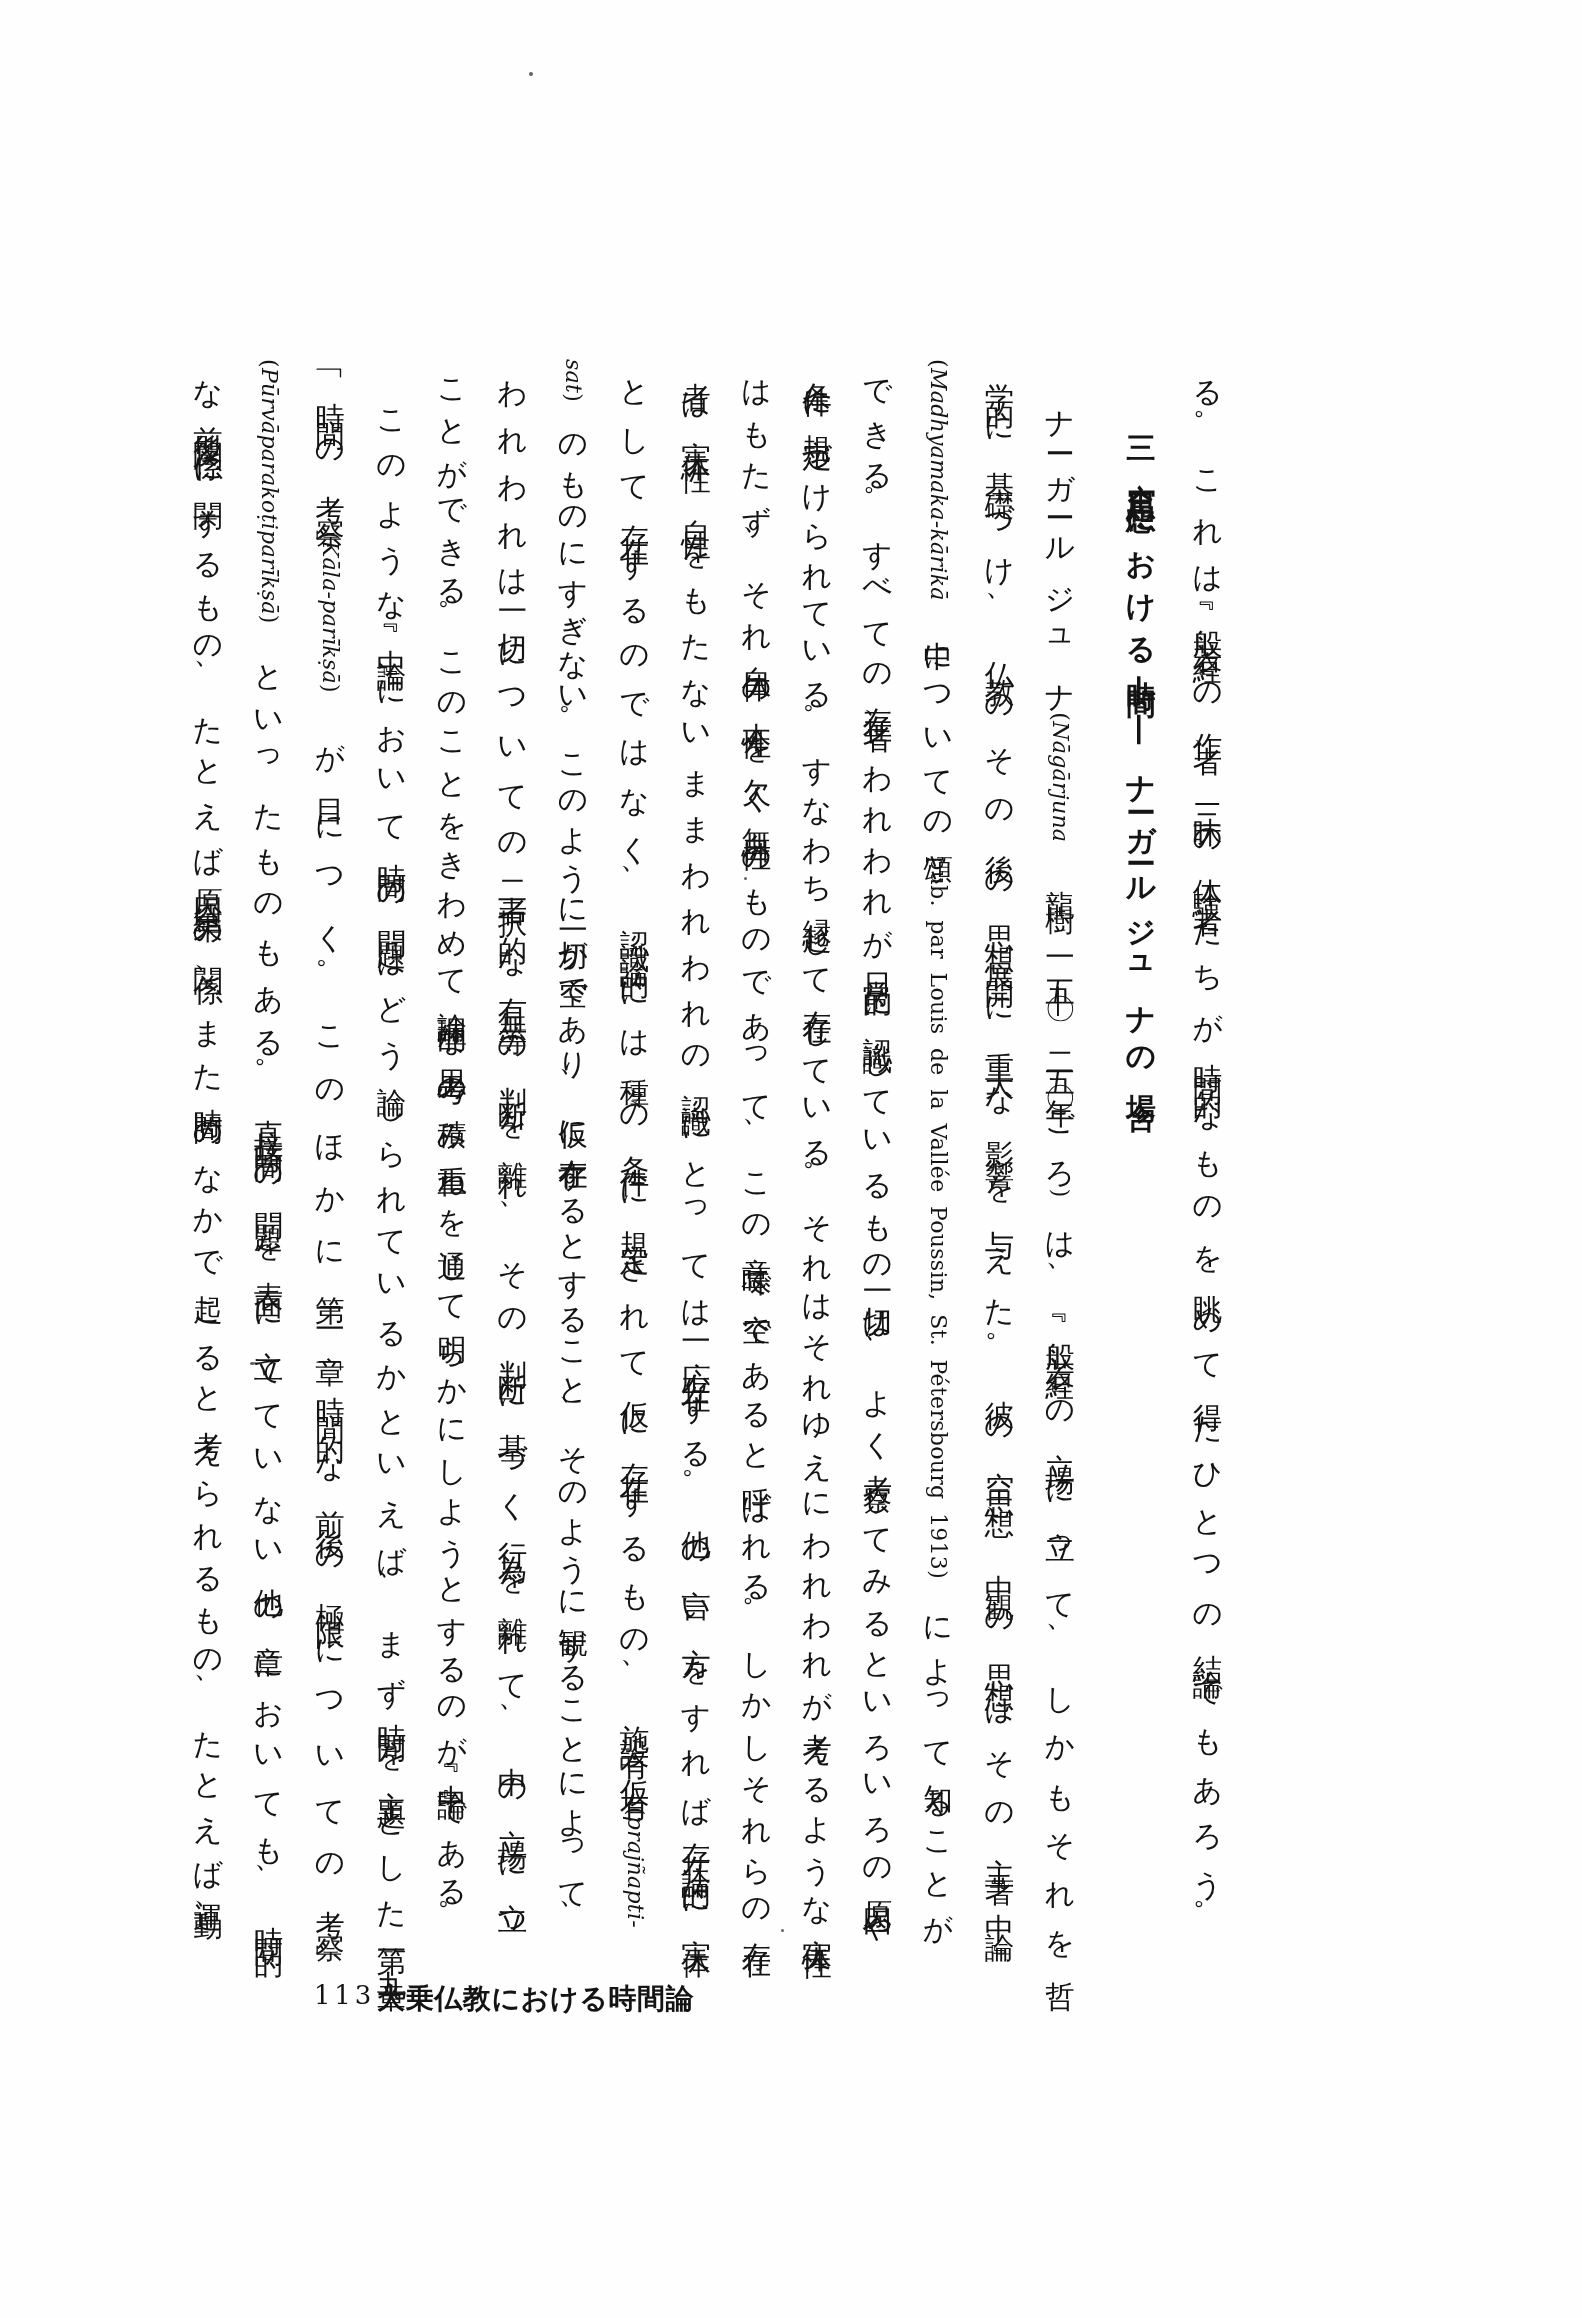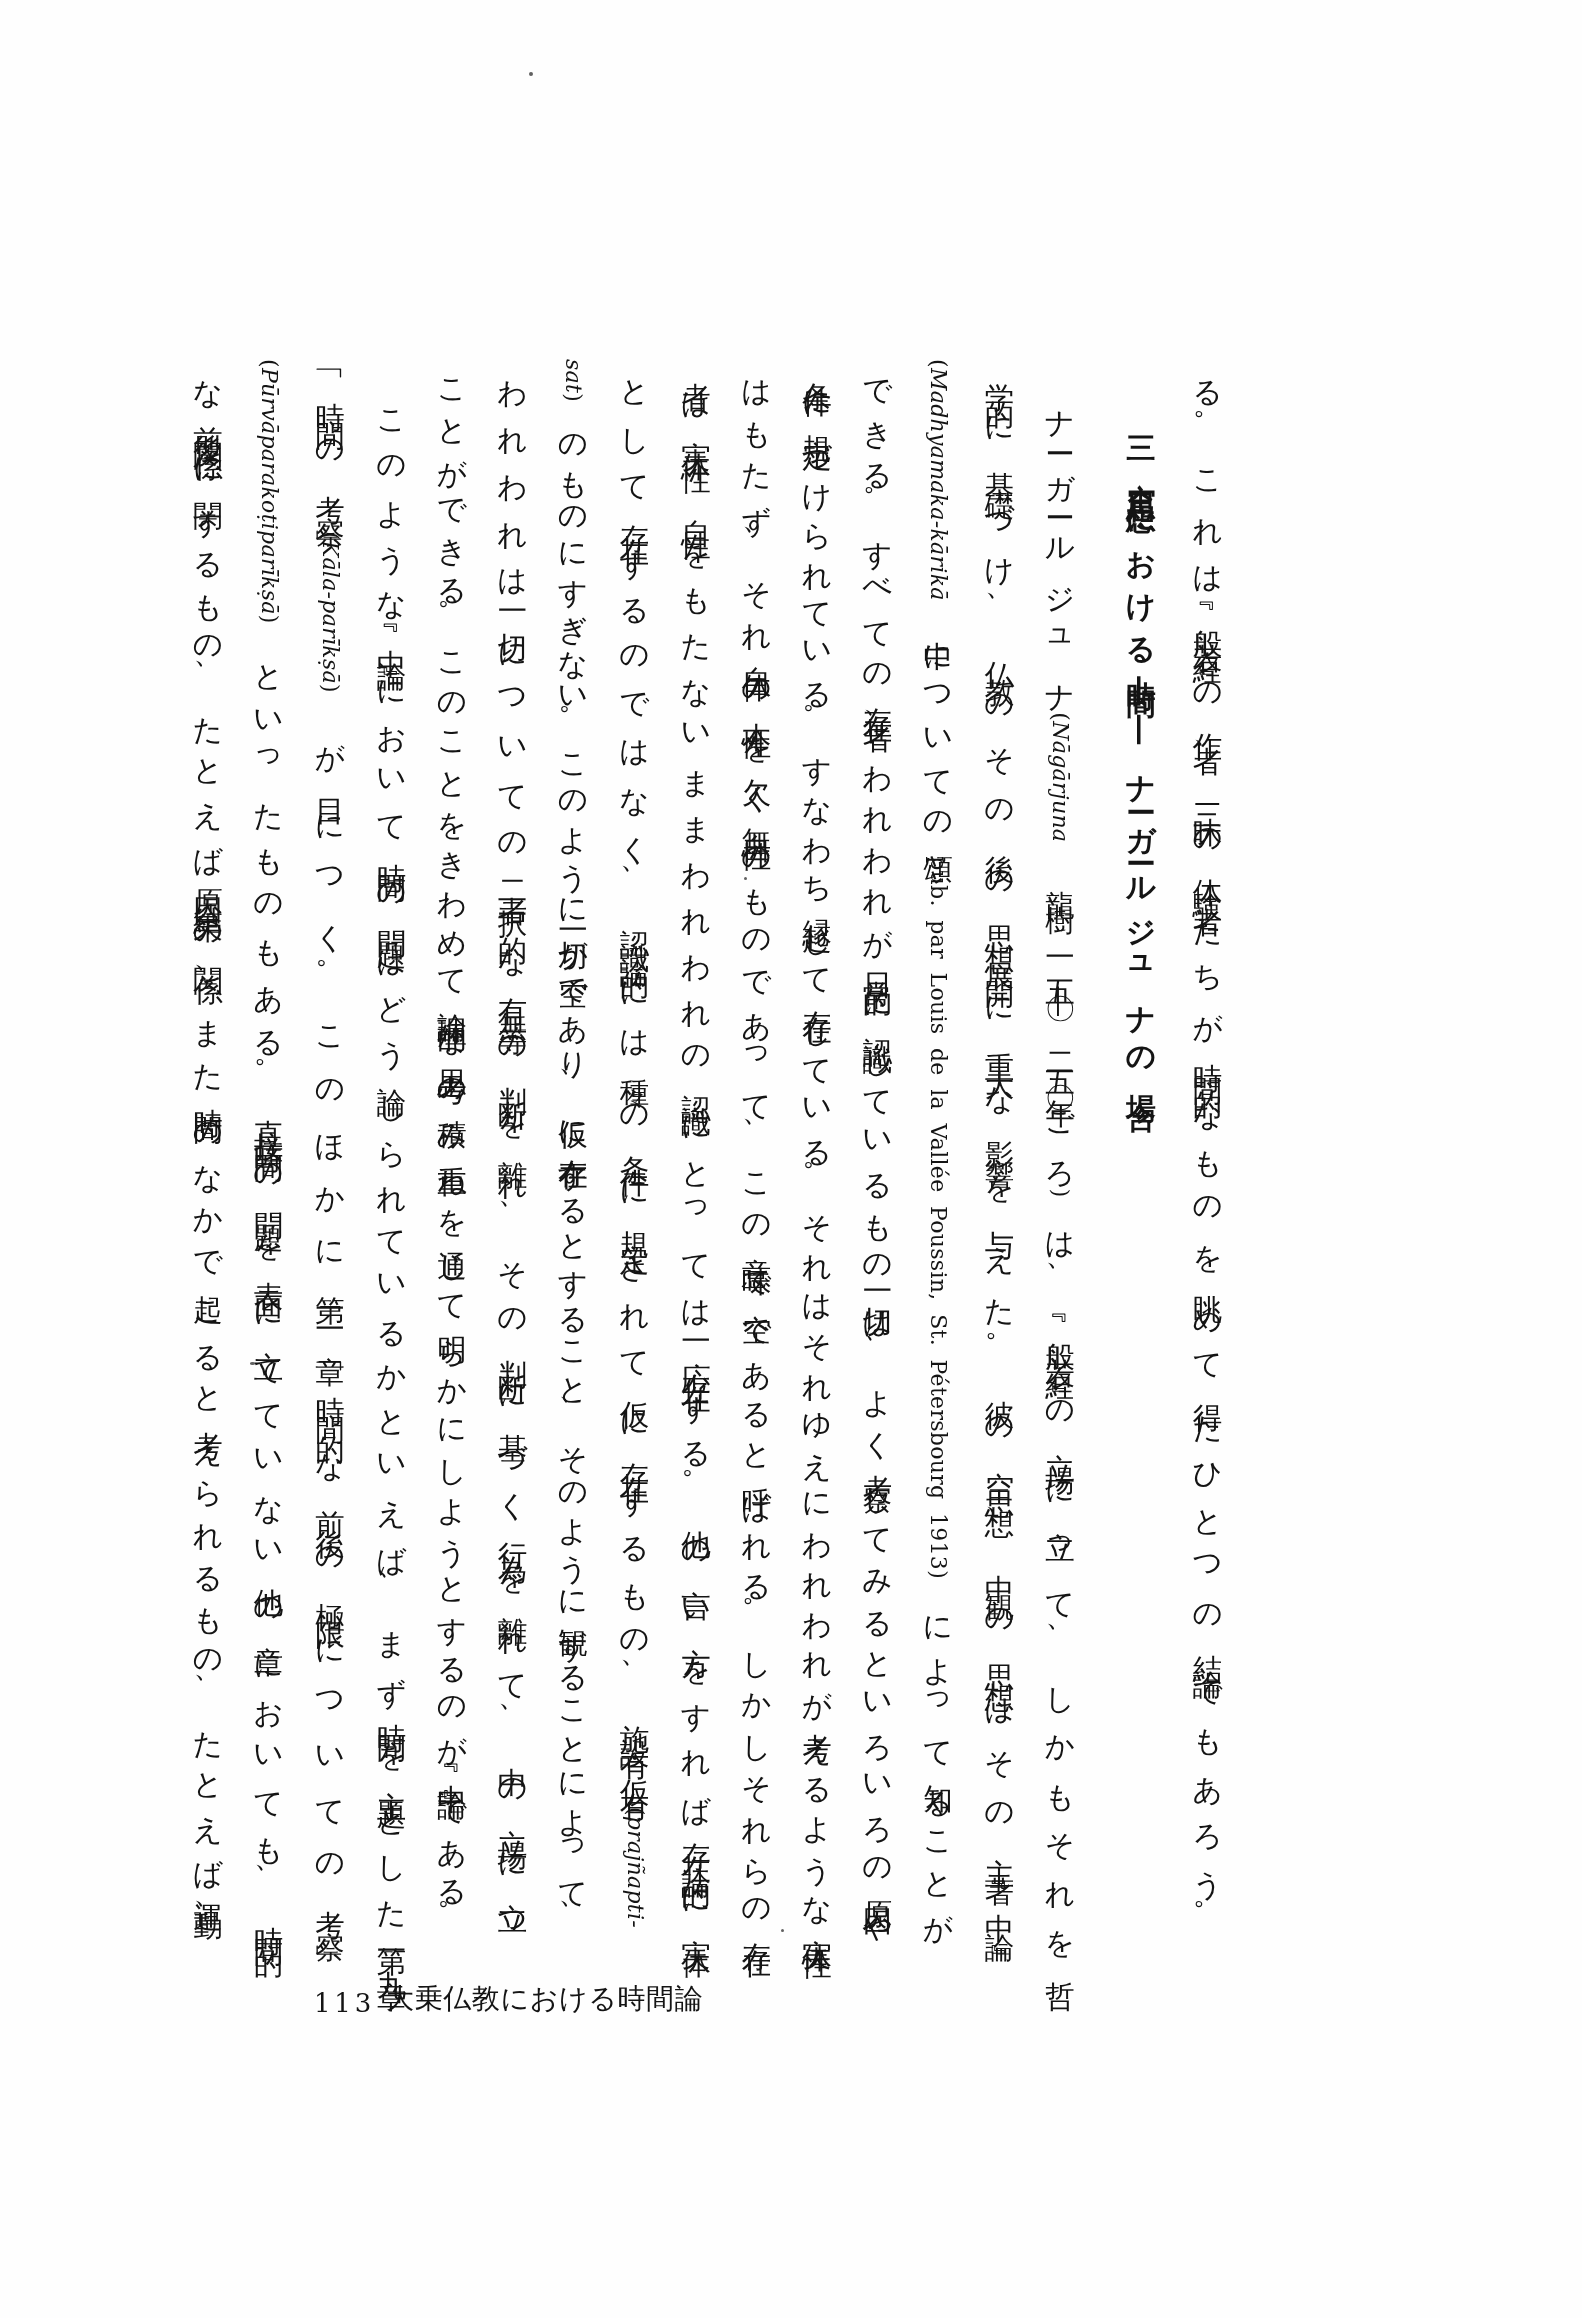--- a/index.html
+++ b/index.html
@@ -64,8 +64,8 @@
     left: 314px;
     top: 1980px;
     display: flex;
-    align-items: flex-end;
-    gap: 11px;
+    align-items: flex-start;
+    gap: 2px;
     font-size: 28px;
   }
   .footer .num {

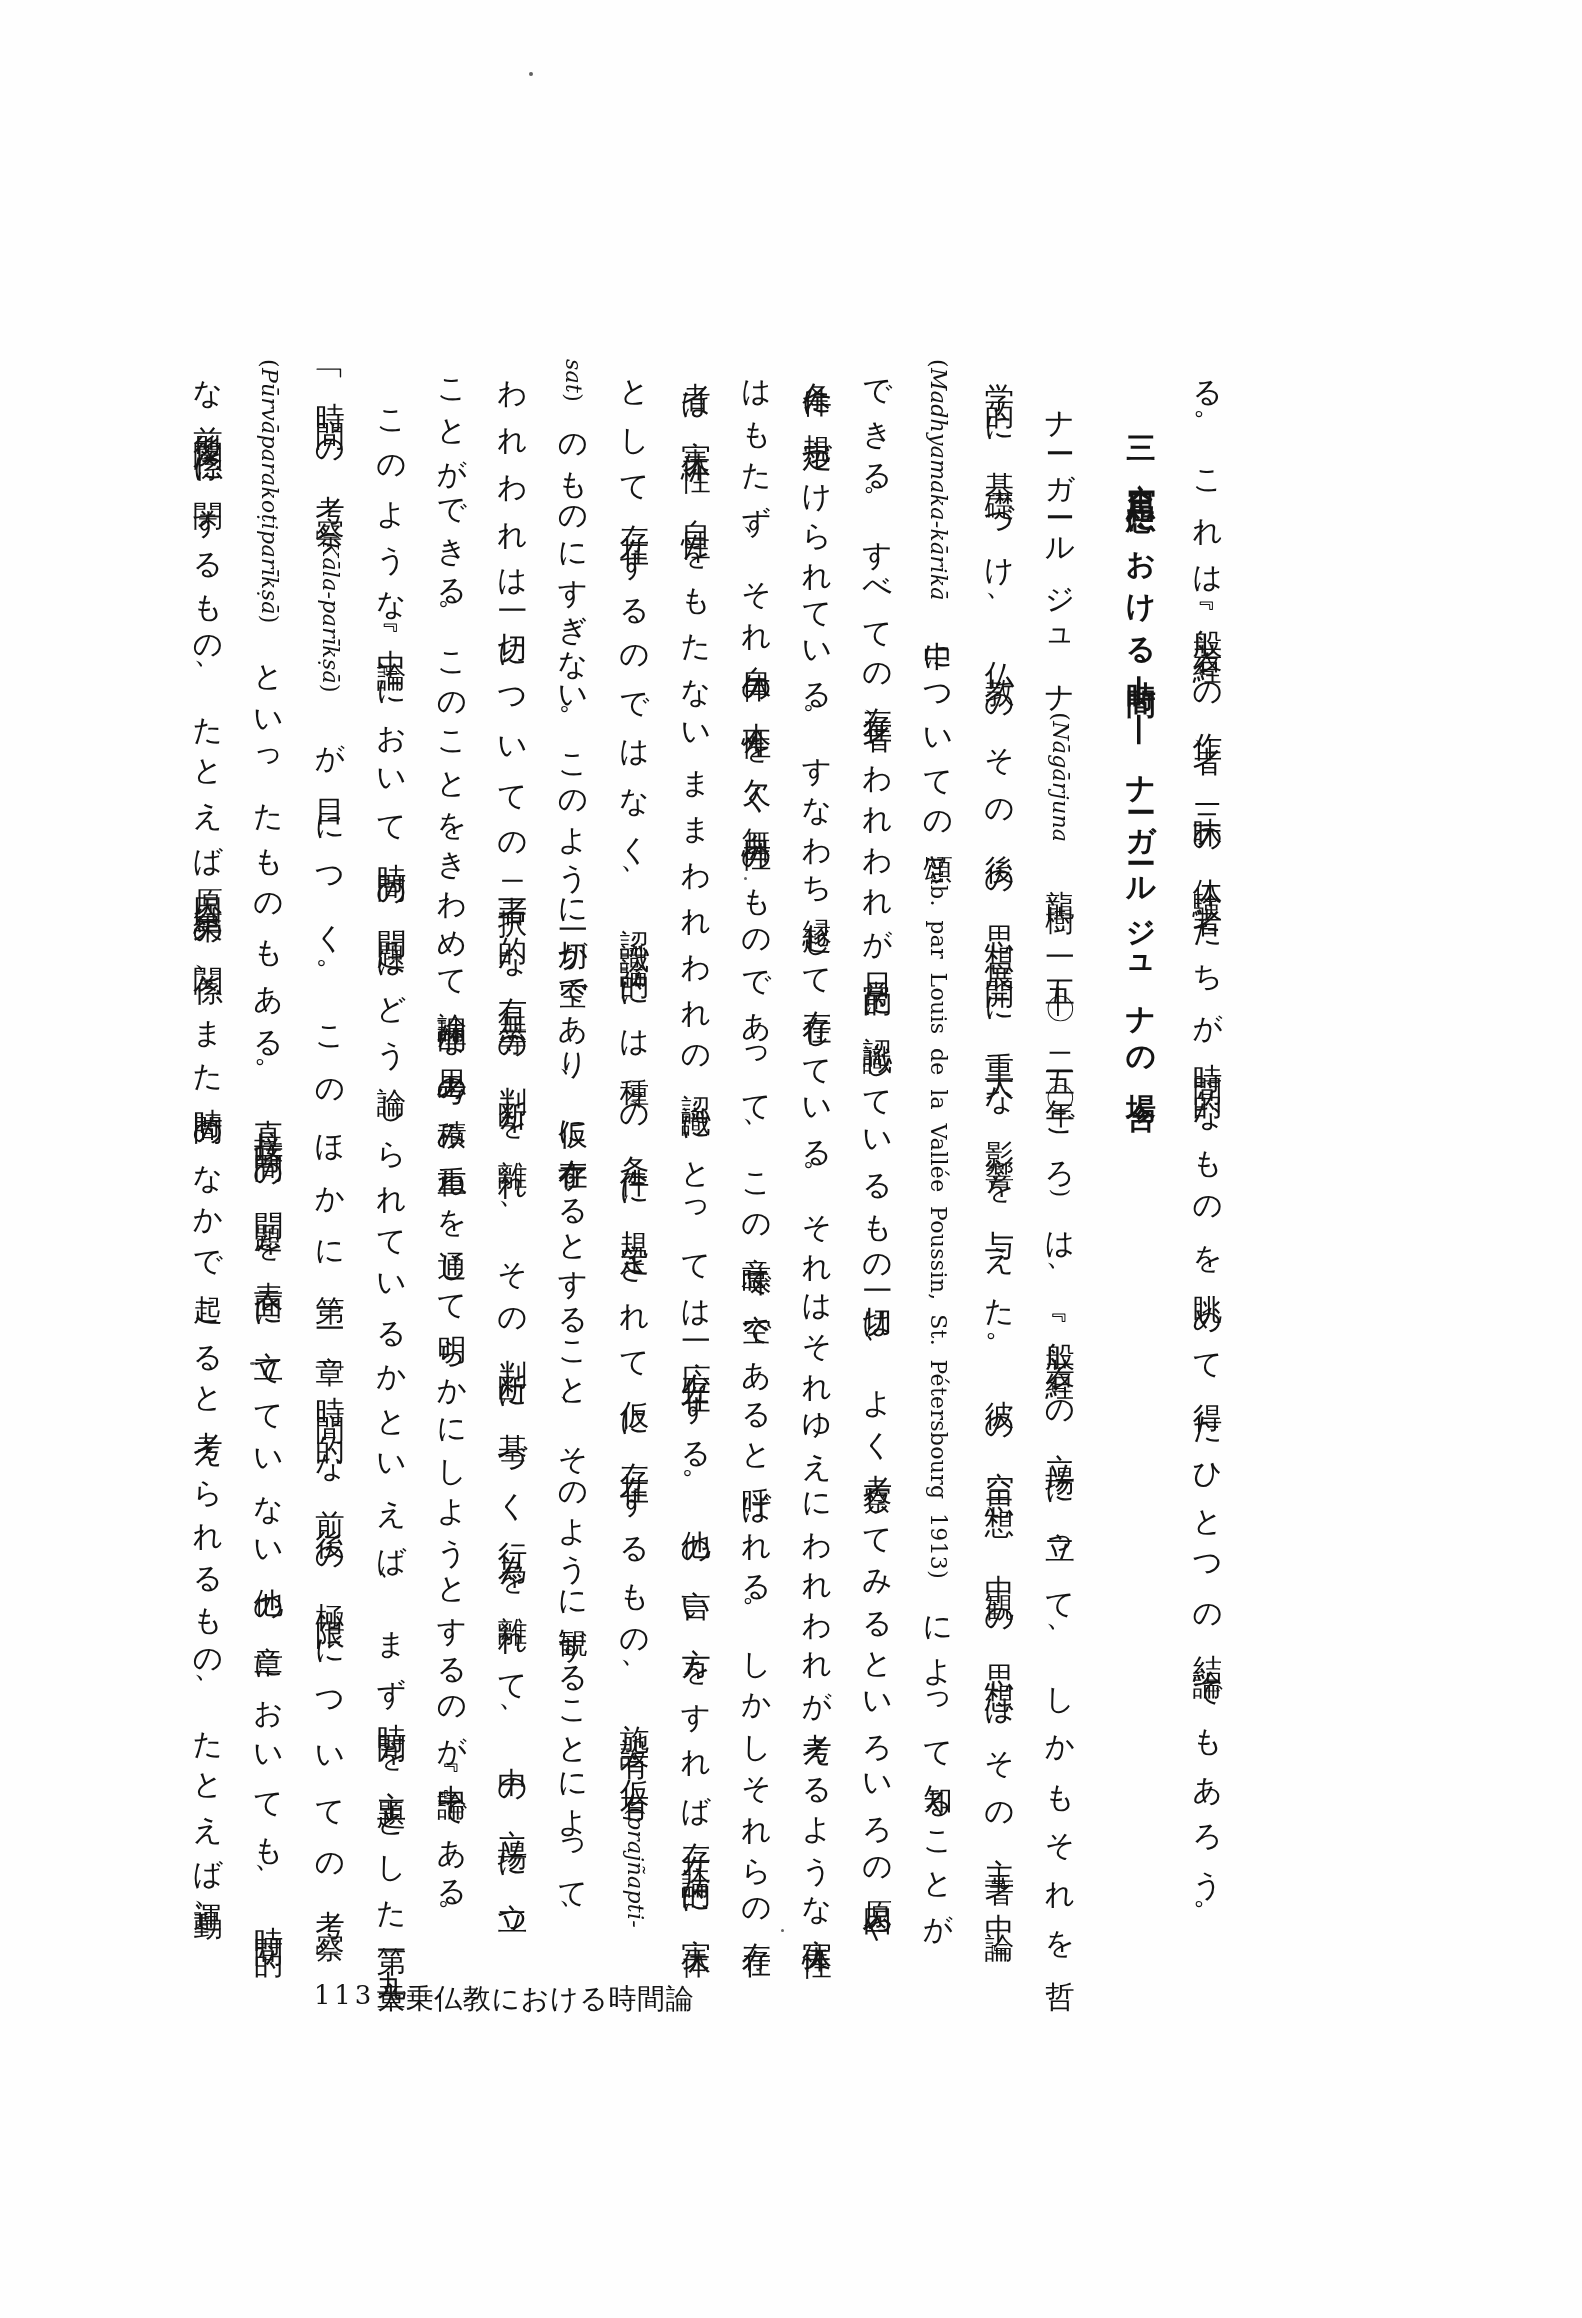--- a/index.html
+++ b/index.html
@@ -74,7 +74,7 @@
   }
   .footer .title {
     letter-spacing: 0.6px;
-    font-weight: 400;
+    font-weight: 700;
   }
   
   .speck {

